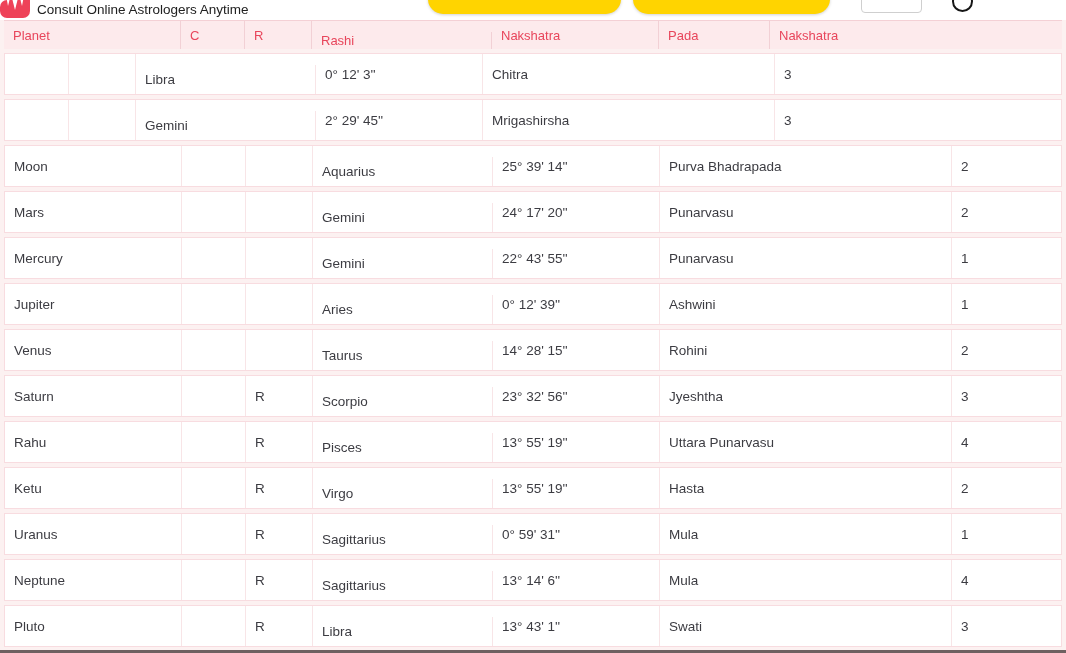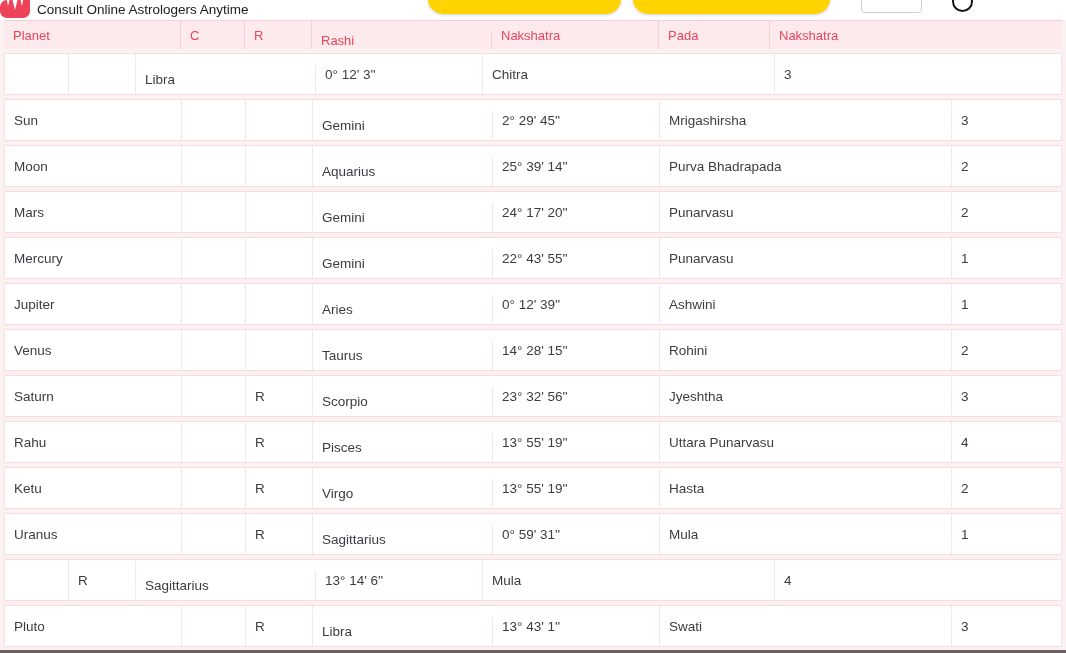--- a/index.html
+++ b/index.html
@@ -107,7 +107,6 @@
         <div class="tcell c6">3</div>
       </div>
       <div class="trow">
-        <div class="tcell c0">Sun</div>
         <div class="tcell c1"></div>
         <div class="tcell c2"></div>
         <div class="tcell c3">Gemini</div>

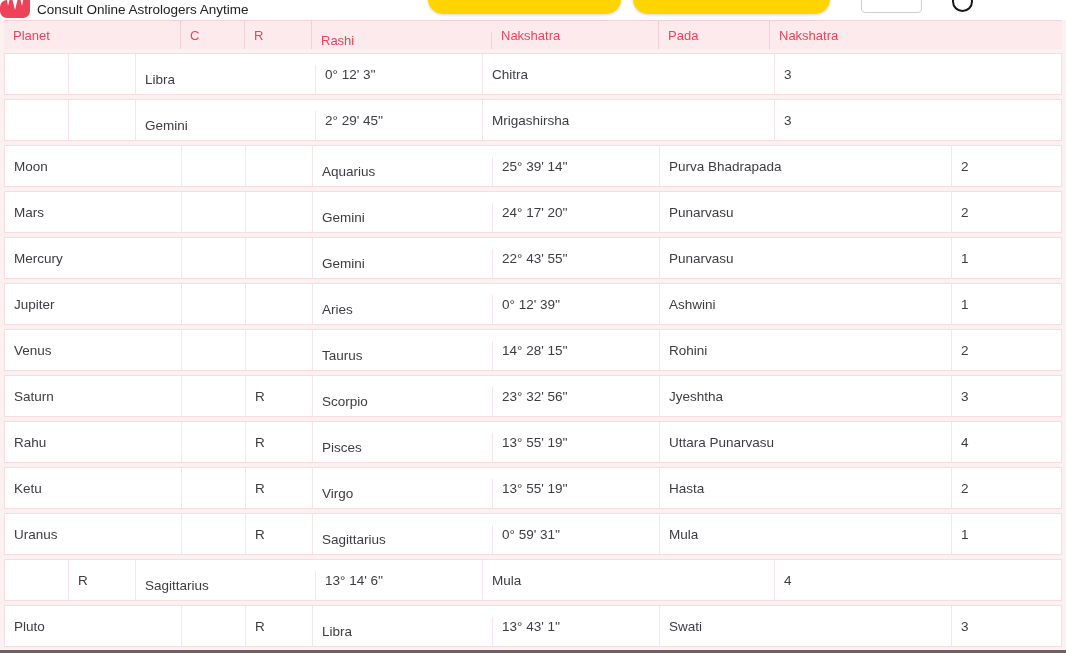--- a/index.html
+++ b/index.html
@@ -196,6 +196,7 @@
         <div class="tcell c6">1</div>
       </div>
       <div class="trow">
+        <div class="tcell c0">Neptune</div>
         <div class="tcell c1"></div>
         <div class="tcell c2">R</div>
         <div class="tcell c3">Sagittarius</div>

